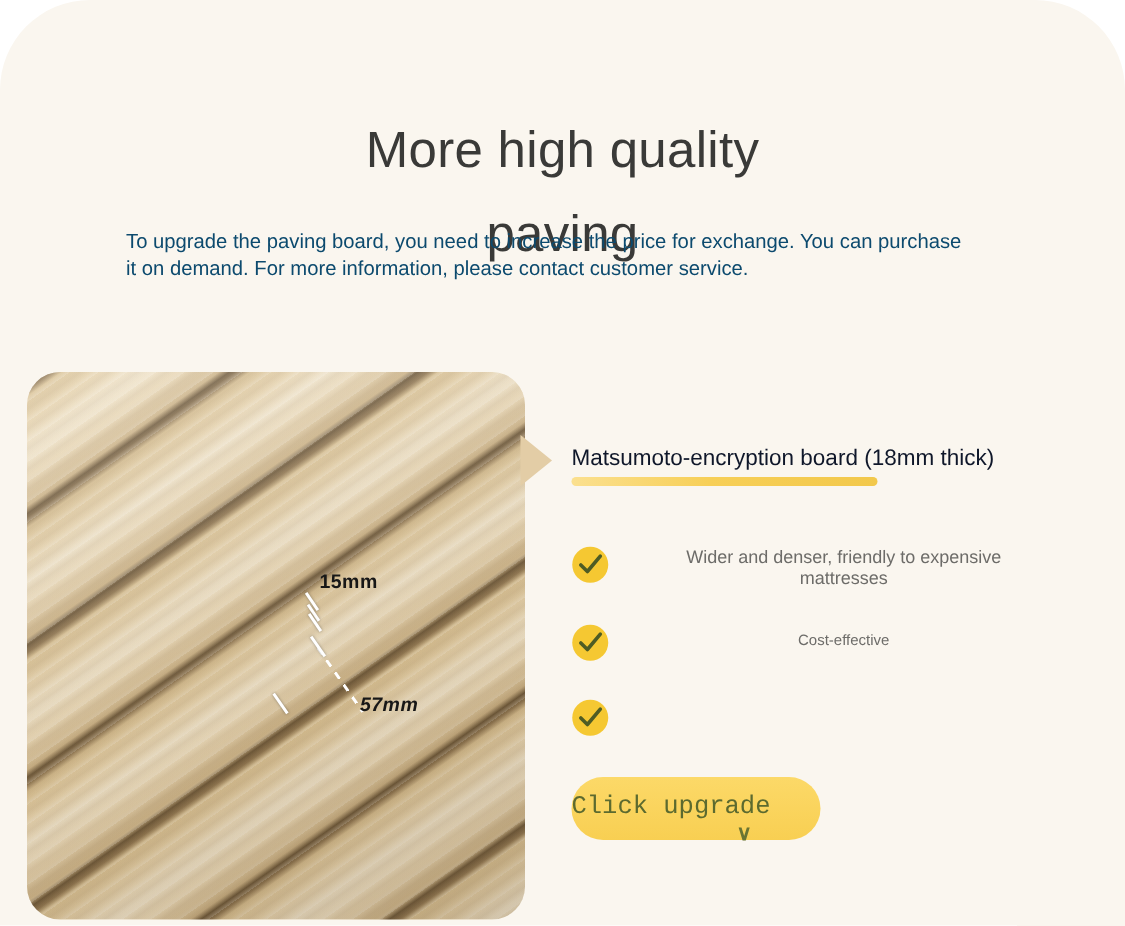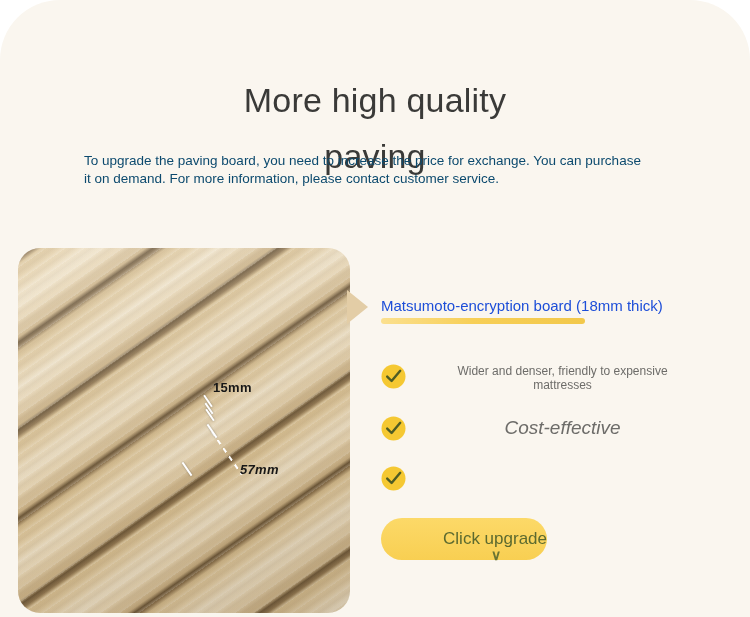--- a/index.html
+++ b/index.html
@@ -162,7 +162,7 @@
     display: inline-block;
     font-size: 15px;
     line-height: 20px;
-    color: #1d4ed8;
+    color: #0f172a;
     white-space: nowrap;
   }
   .heading-underline {

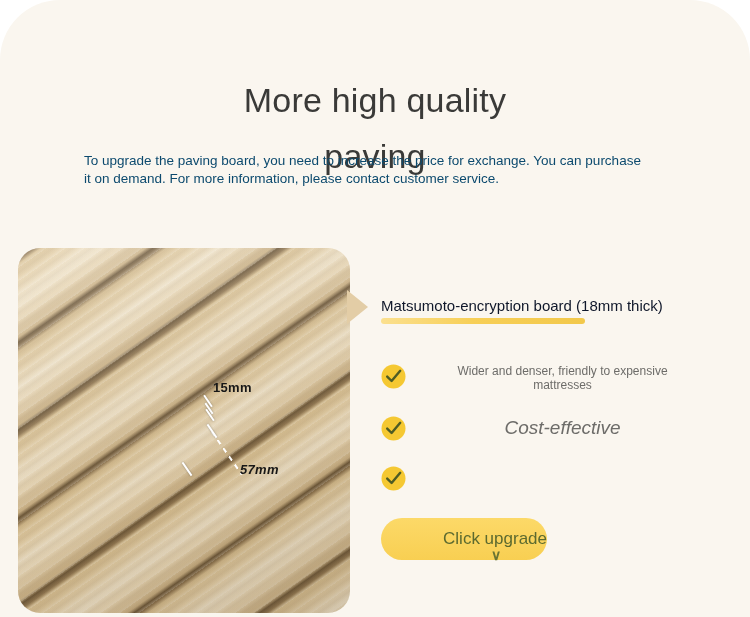--- a/index.html
+++ b/index.html
@@ -208,10 +208,9 @@
     line-height: 14px;
   }
   .feature-text.md {
-    font-size: 19px;
+    font-size: 10px;
     line-height: 15px;
     padding-top: 4px;
-    font-style: italic;
   }
 
   

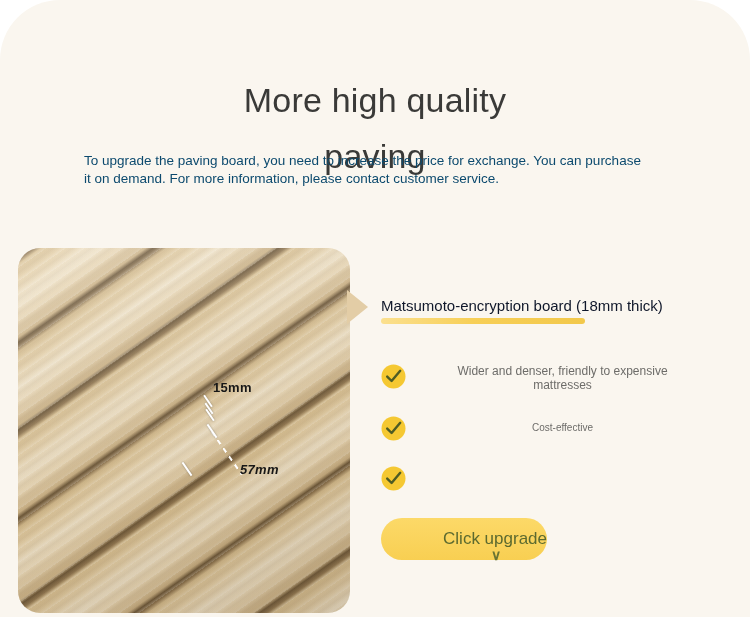--- a/index.html
+++ b/index.html
@@ -226,14 +226,14 @@
     width: 166px;
     height: 42px;
     line-height: 42px;
-    text-align: right;
+    text-align: left;
     border-radius: 21px;
     background: linear-gradient(180deg, #fcd968 0%, #f8cf52 100%);
     color: #5c6a2f;
     font-size: 17px;
     border: none;
     cursor: pointer;
-    font-family: Liberation Sans, sans-serif;
+    font-family: Liberation Mono, monospace;
     padding: 0;
   }
   .cta-chevron {

